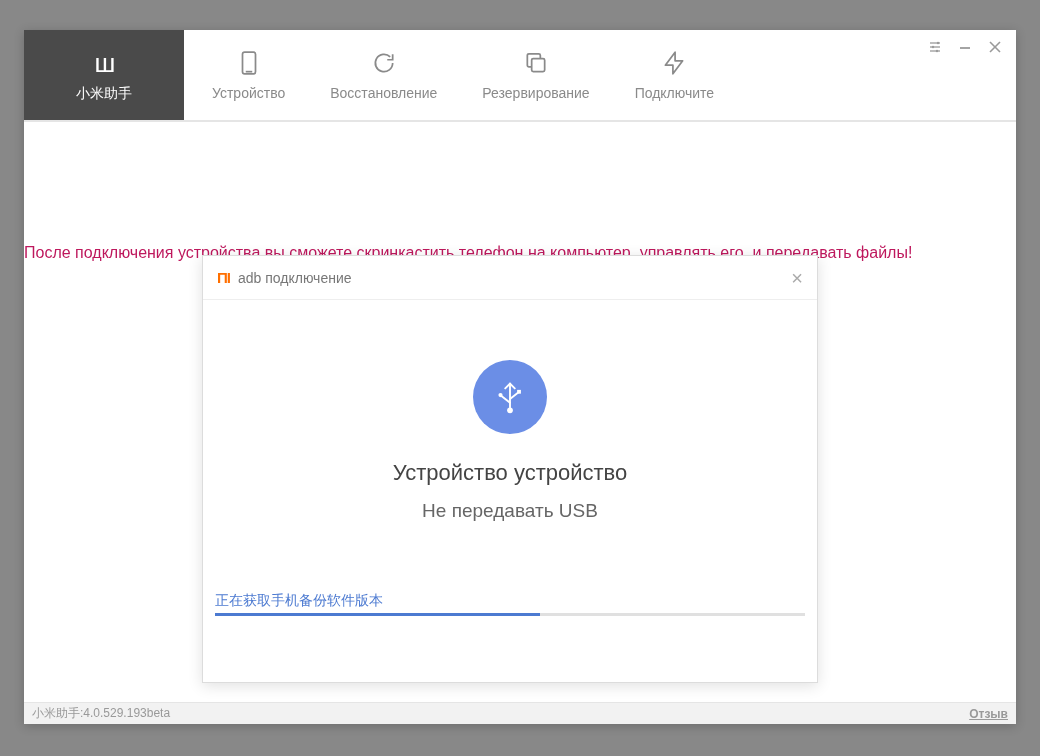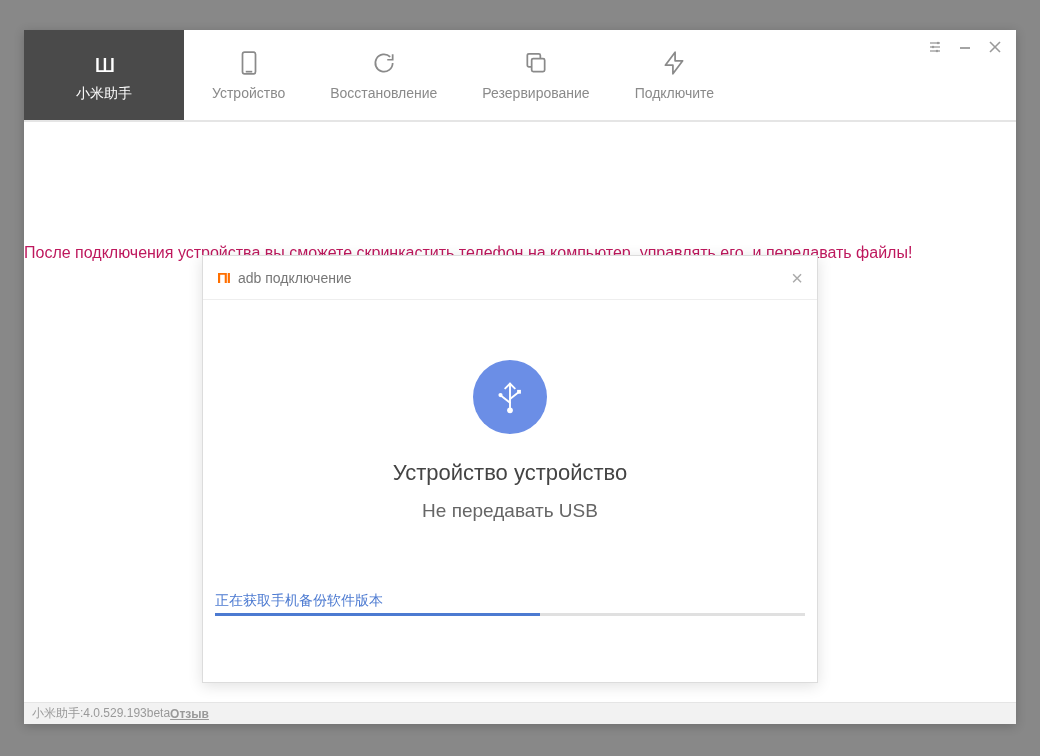--- a/index.html
+++ b/index.html
@@ -102,6 +102,7 @@
     border-top: 1px solid #e5e5e5;
     display: flex;
     align-items: center;
+    justify-content: space-between;
     padding: 0 8px;
     font-size: 12px;
     color: #999;

